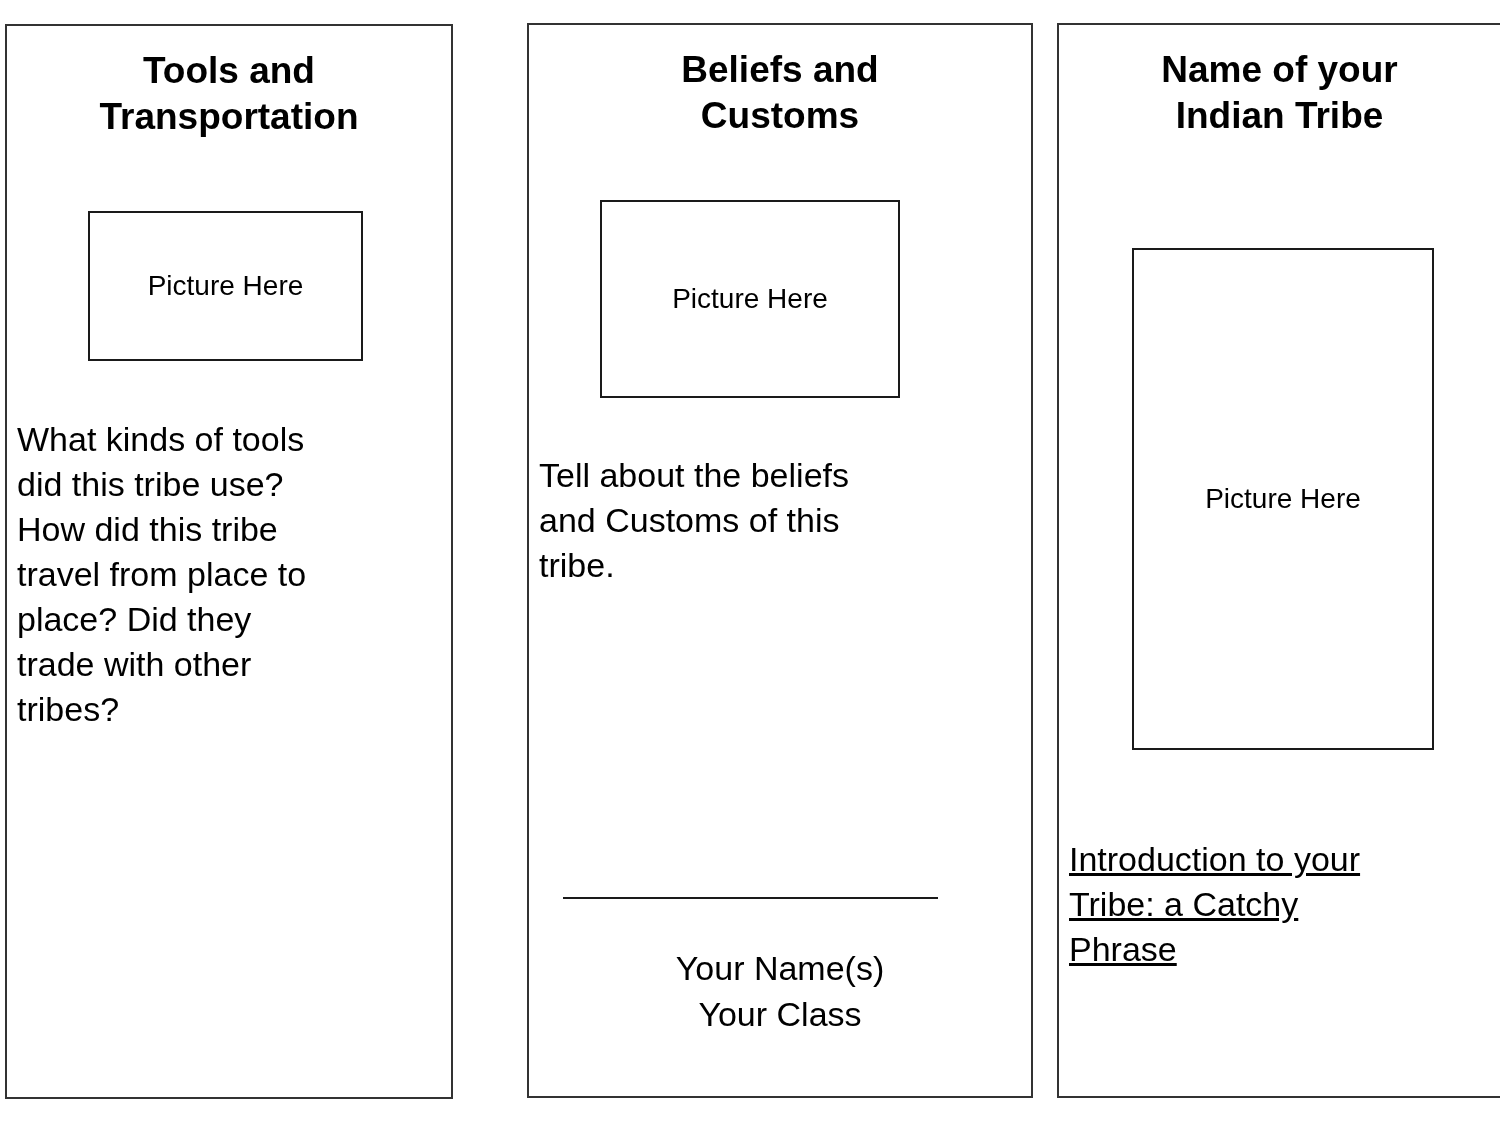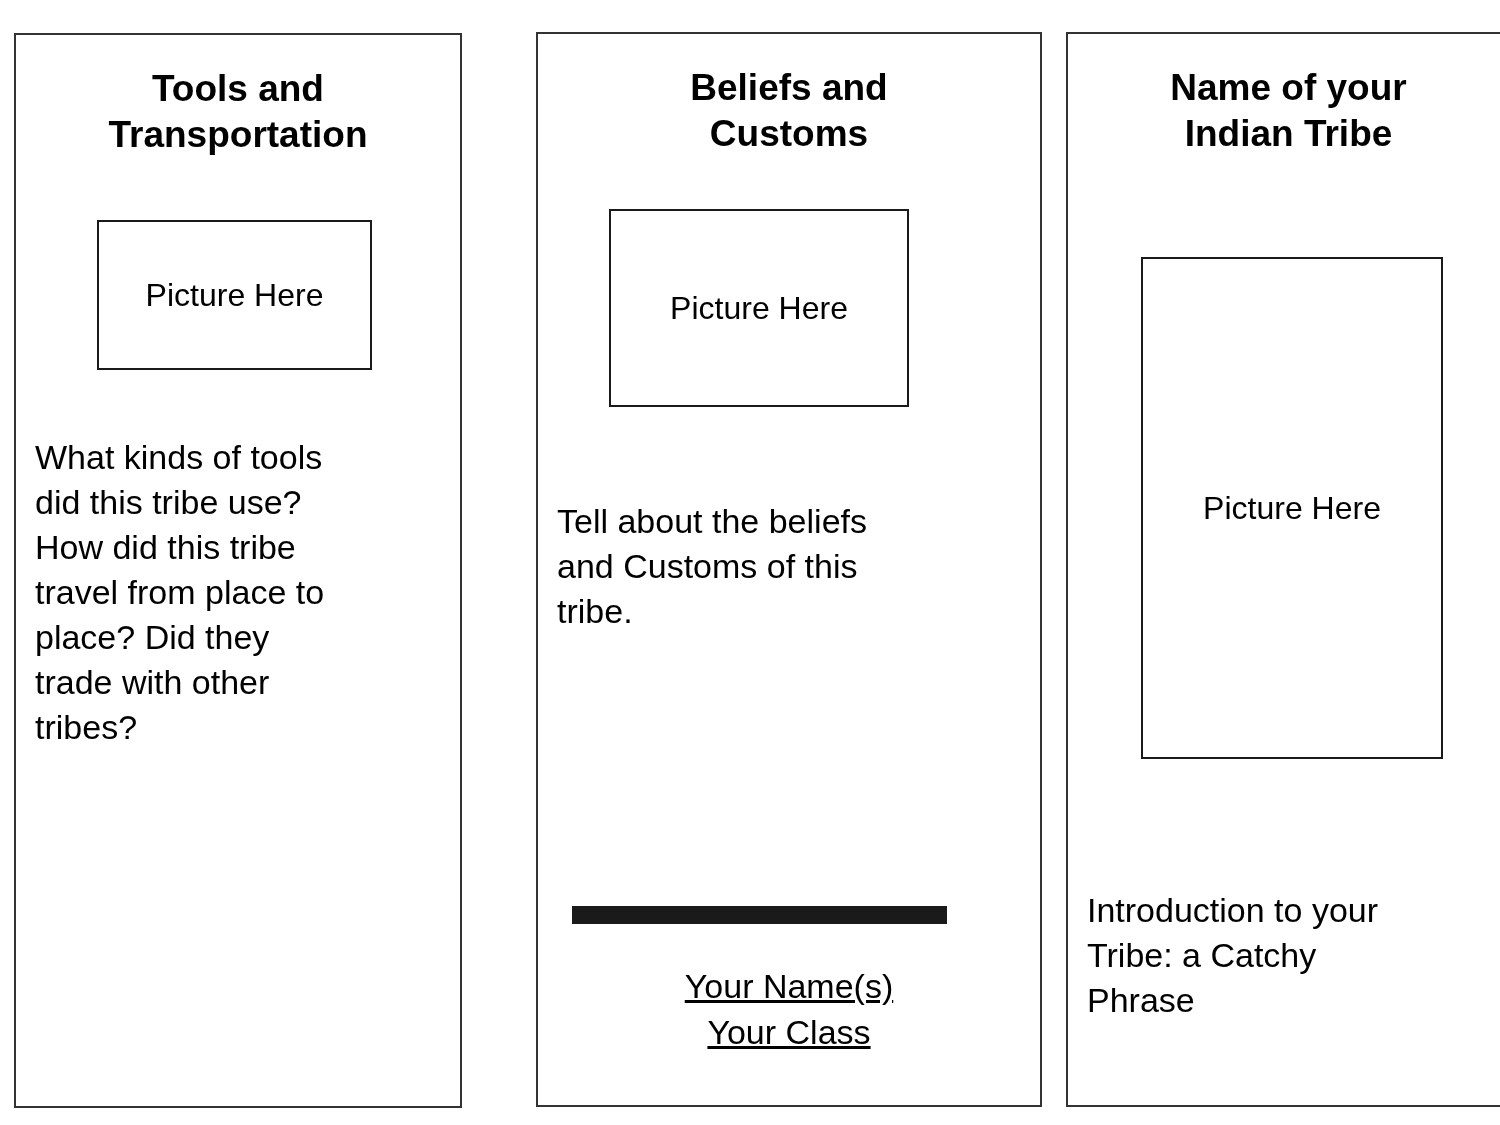--- a/index.html
+++ b/index.html
@@ -8,7 +8,7 @@
     --box-border: #1a1a1a;
     --text: #000000;
   }
-  * { margin: 0; padding: 9px; box-sizing: border-box; }
+  * { margin: 0; padding: 0; box-sizing: border-box; }
   html, body {
     width: 1500px; height: 1125px;
     background: var(--background);

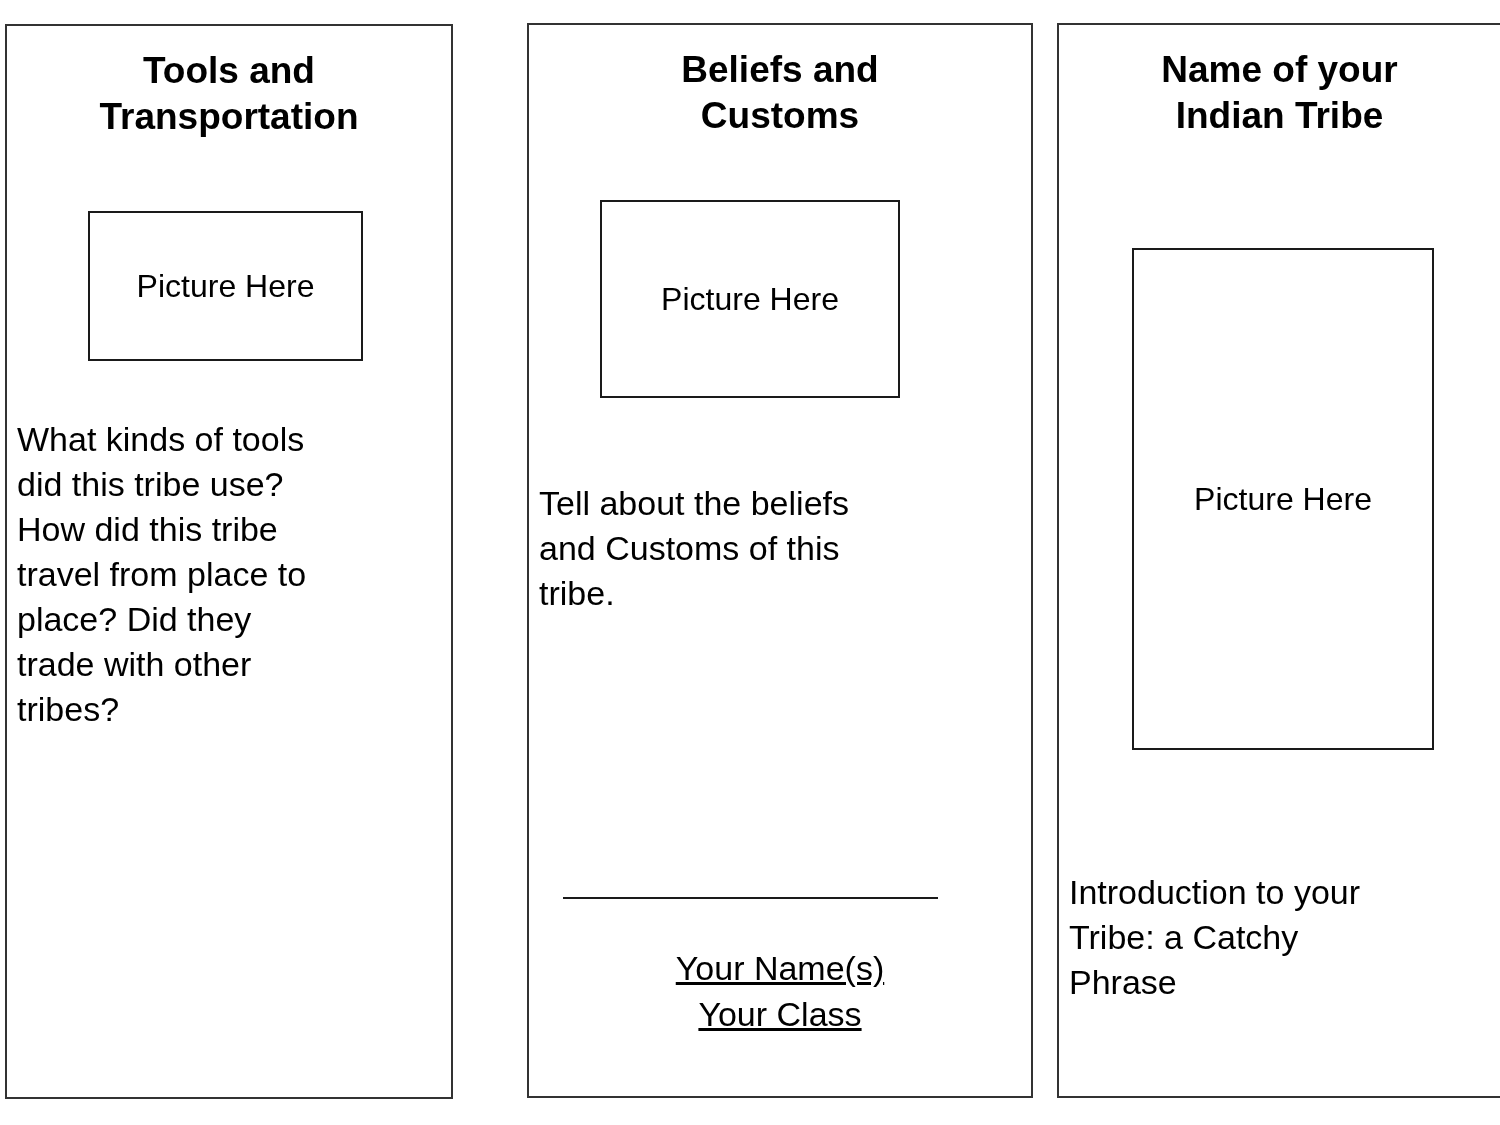--- a/index.html
+++ b/index.html
@@ -43,7 +43,7 @@
     display: flex;
     align-items: center;
     justify-content: center;
-    font-size: 32px;
+    font-size: 28px;
     background: var(--background);
   }
   #panel-tools   .picture-box { left: 81px; top: 185px; width: 275px; height: 150px; }

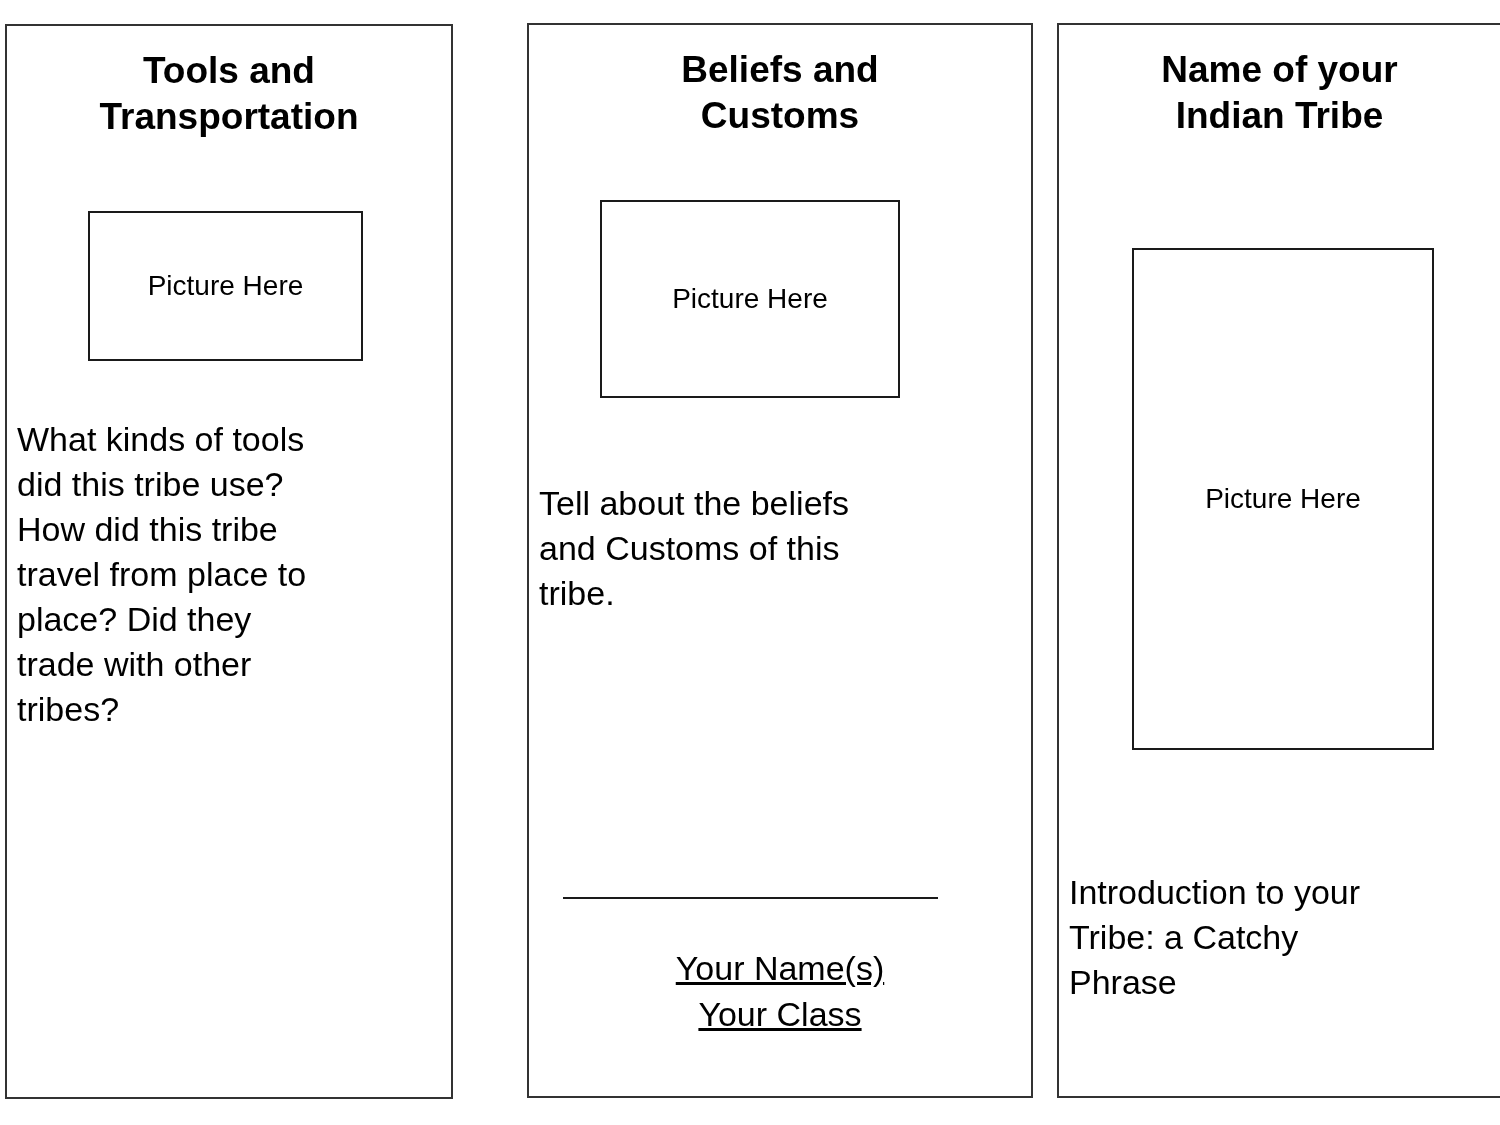--- a/index.html
+++ b/index.html
@@ -58,7 +58,7 @@
     line-height: 45px;
   }
   #panel-tools   .body-text { top: 391px; }
-  #panel-beliefs .body-text { top: 428px; margin-top: 28px; }
+  #panel-beliefs .body-text { top: 428px; }
   #panel-tribe   .body-text { top: 845px; }
 
   .signature-rule {

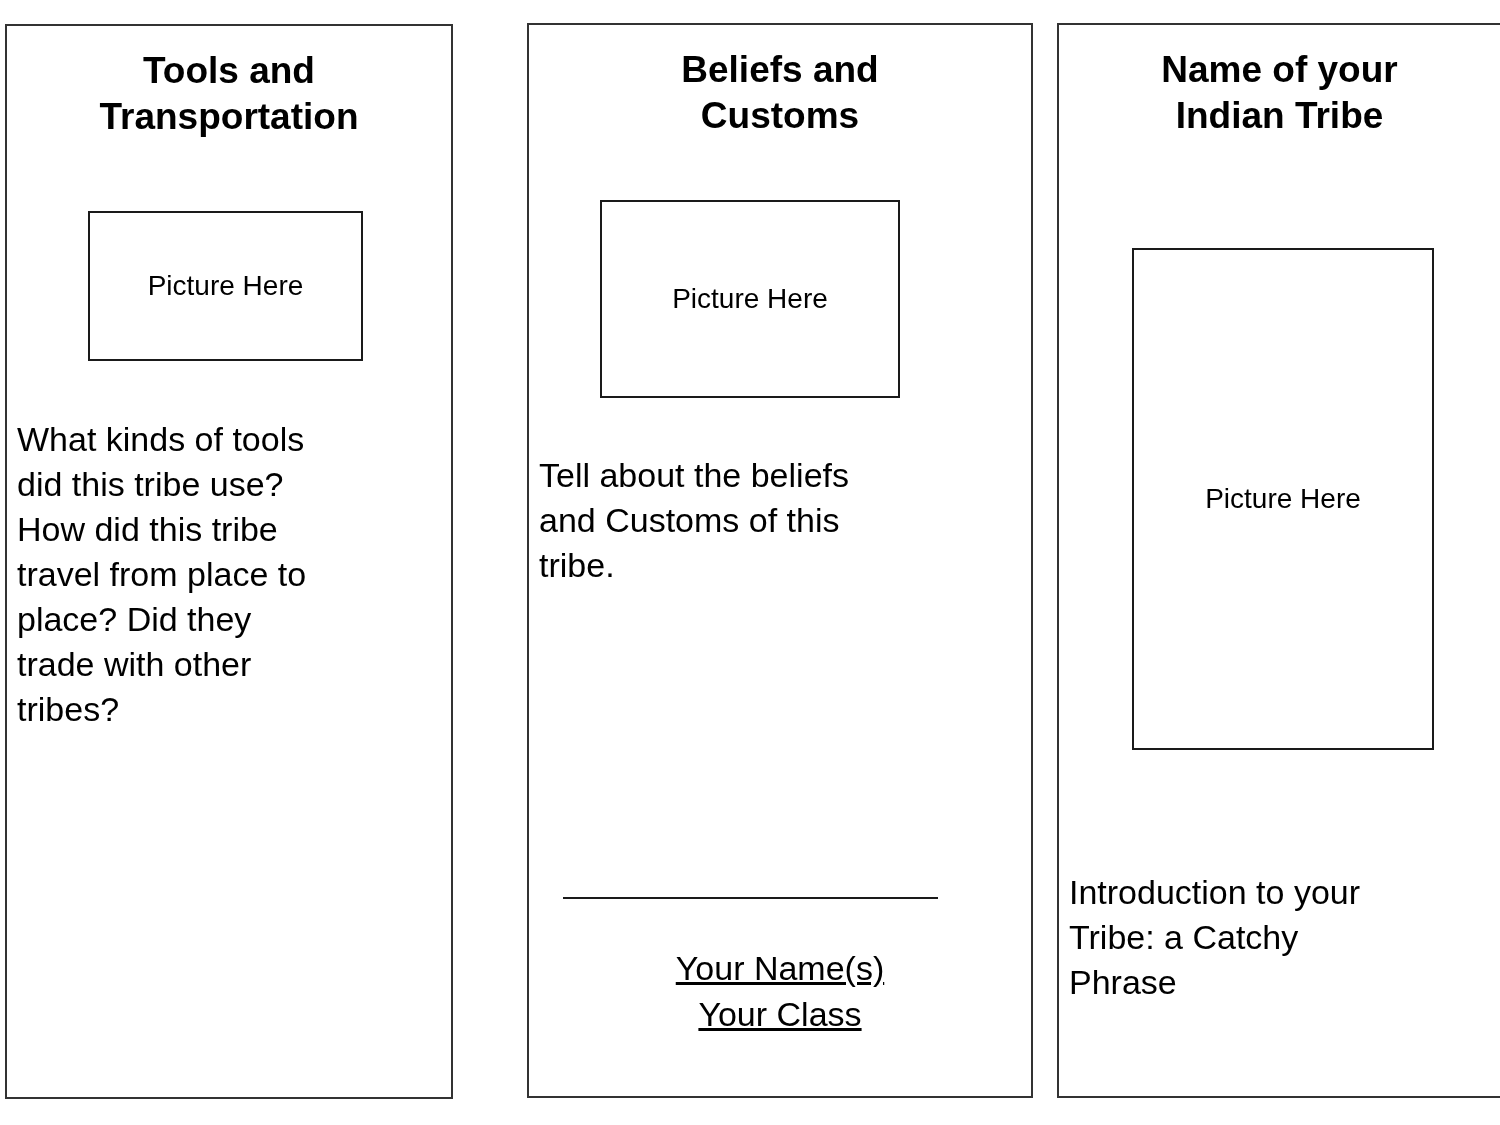--- a/index.html
+++ b/index.html
@@ -59,7 +59,7 @@
   }
   #panel-tools   .body-text { top: 391px; }
   #panel-beliefs .body-text { top: 428px; }
-  #panel-tribe   .body-text { top: 845px; }
+  #panel-tribe   .body-text { top: 812px; text-decoration: underline; }
 
   .signature-rule {
     position: absolute;

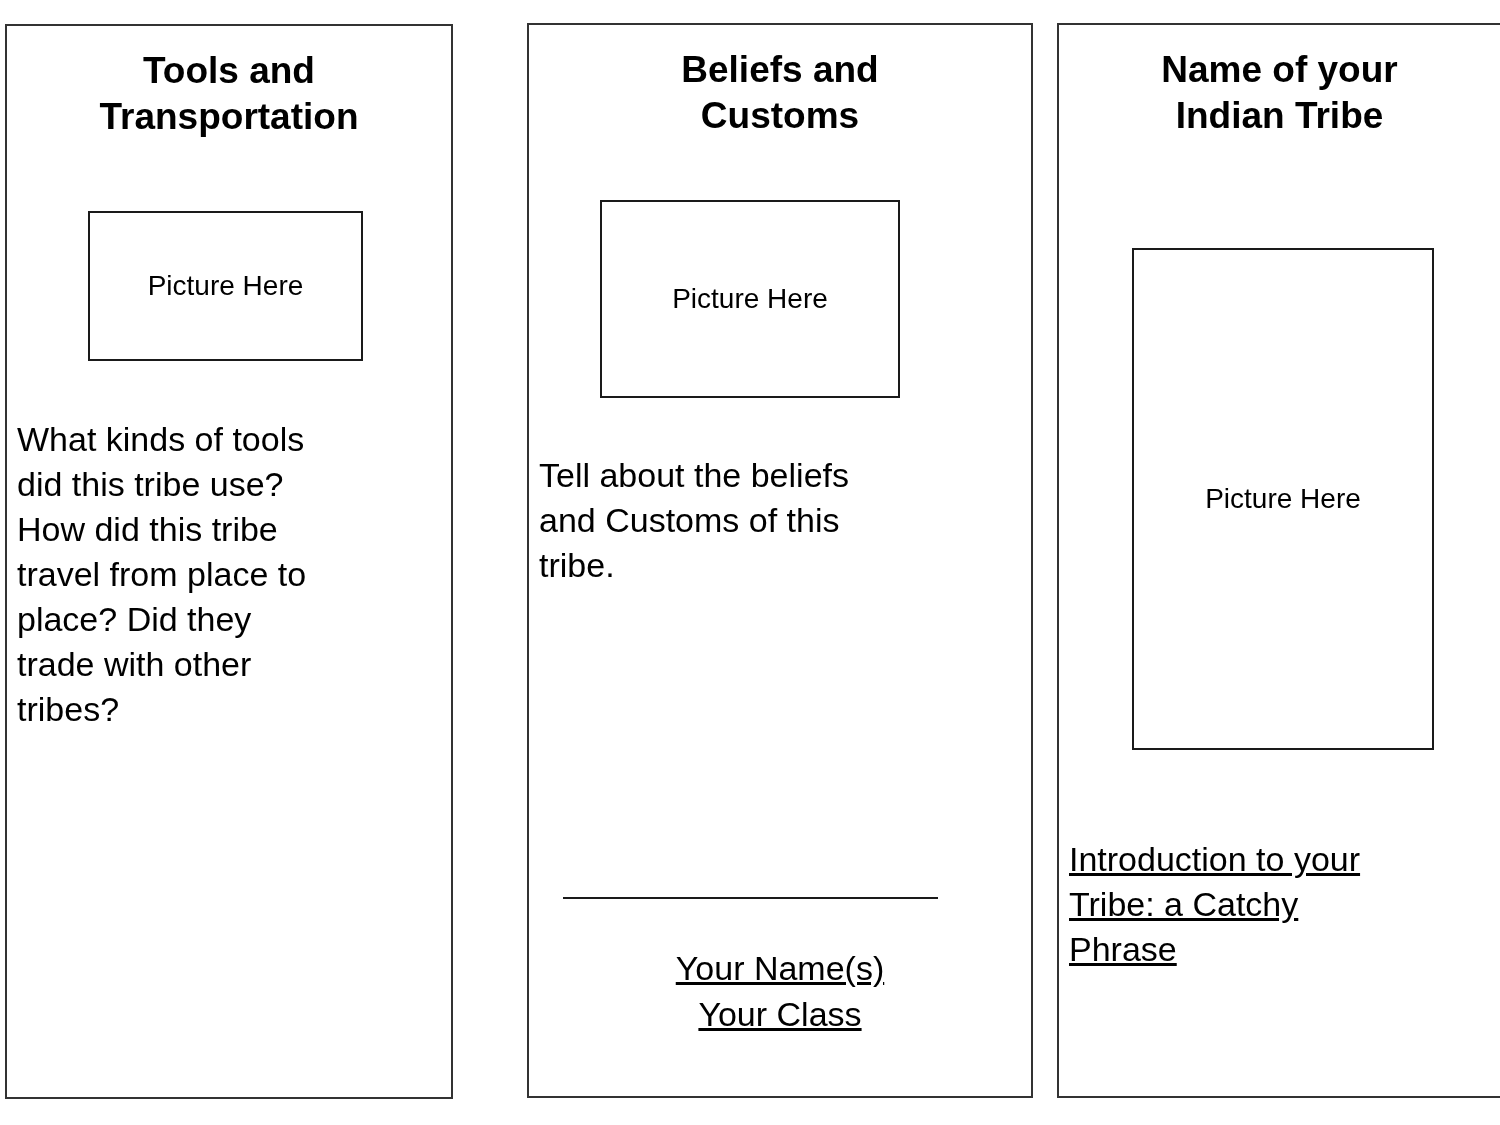--- a/index.html
+++ b/index.html
@@ -73,7 +73,6 @@
     text-align: center;
     font-size: 34px;
     line-height: 46px;
-    text-decoration: underline;
   }
 </style>
 </head>

